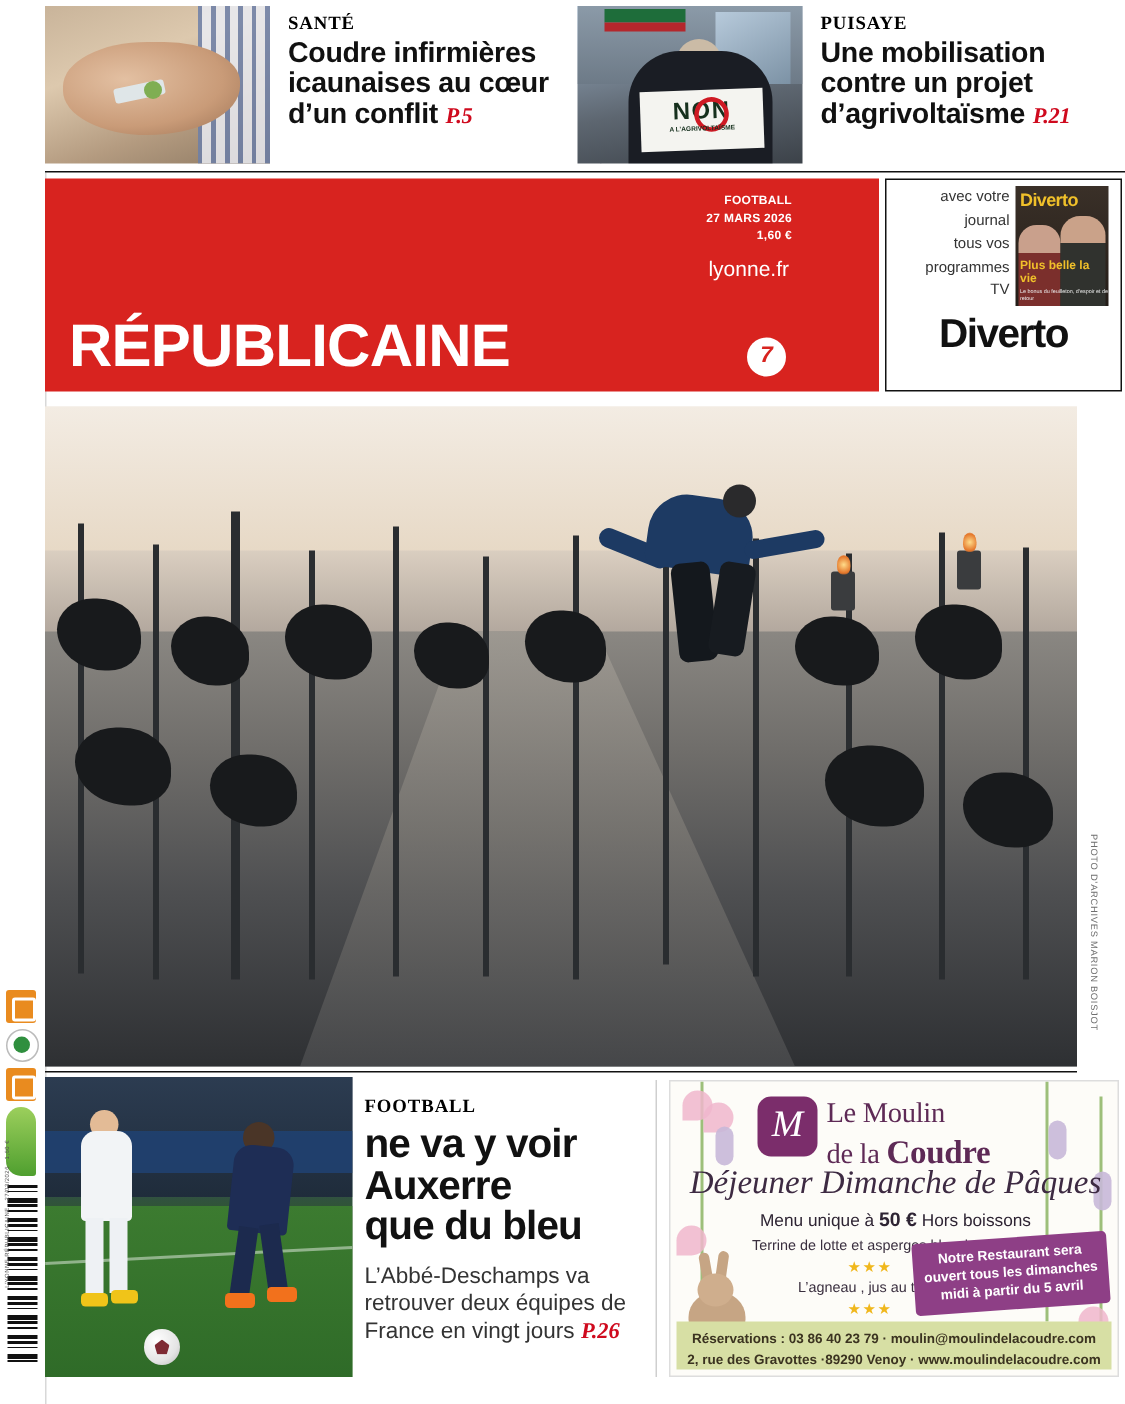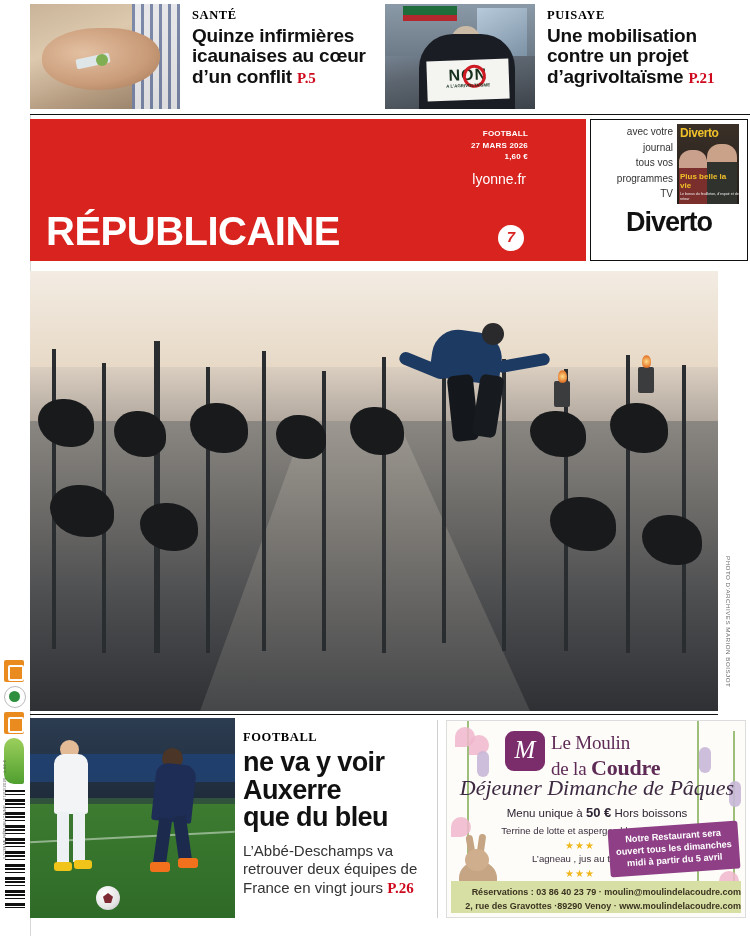--- a/index.html
+++ b/index.html
@@ -178,7 +178,7 @@
       <div class="teaser-txt">
         <div class="kicker">SANTÉ</div>
         <div class="teaser-head">
-          <div>Quinze infirmières</div>
+          <div>Coudre infirmières</div>
           <div>icaunaises au cœur</div>
           <div><span>d’un conflit</span> <span class="pref">P.5</span></div>
         </div>

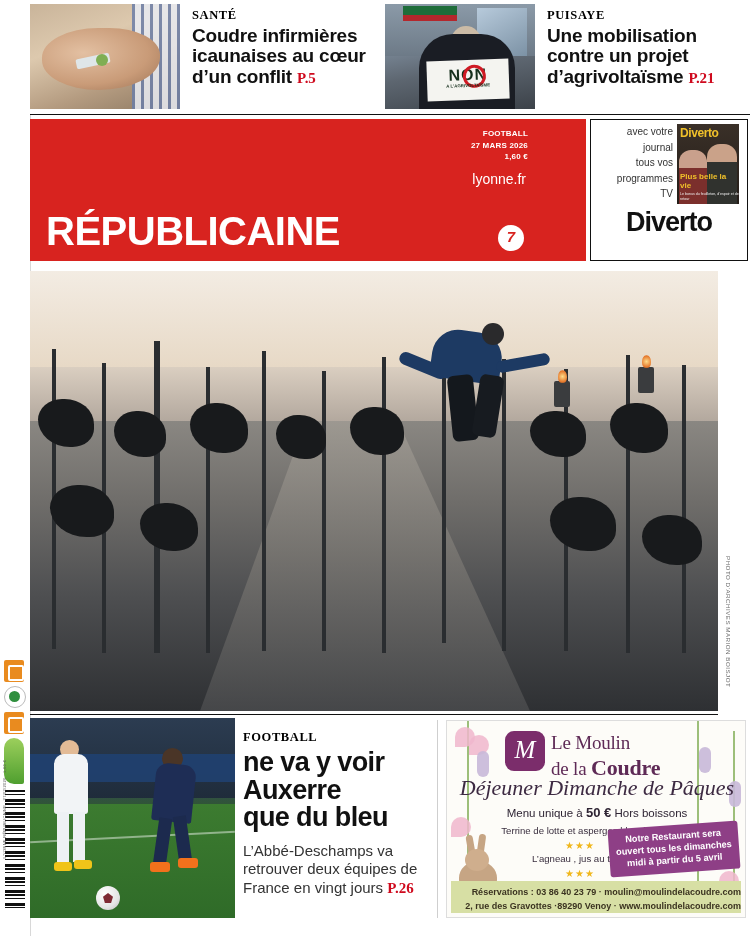--- a/index.html
+++ b/index.html
@@ -27,7 +27,7 @@
   .teaser-txt{padding:6px 8px 0 12px;}
   .kicker{color:#000000;font-weight:700;font-size:12.5px;letter-spacing:.6px;margin:2px 0 3px;font-family:"Liberation Serif",serif;}
   .teaser-head{font-size:19px;line-height:1.07;font-weight:600;color:#111;letter-spacing:-.2px;}
-  .pref{color:#cf0a1e;font-weight:700;font-family:"Liberation Serif",serif;font-size:15px;}
+  .pref{color:#cf0a1e;font-weight:700;font-family:"Liberation Serif",serif;font-size:15px;font-style:italic;}
   .tsep{position:absolute;left:370px;top:6px;width:1px;height:103px;background:#cfcfcf;}
   .trule{position:absolute;left:30px;top:114px;width:720px;height:1px;background:#111;}
 

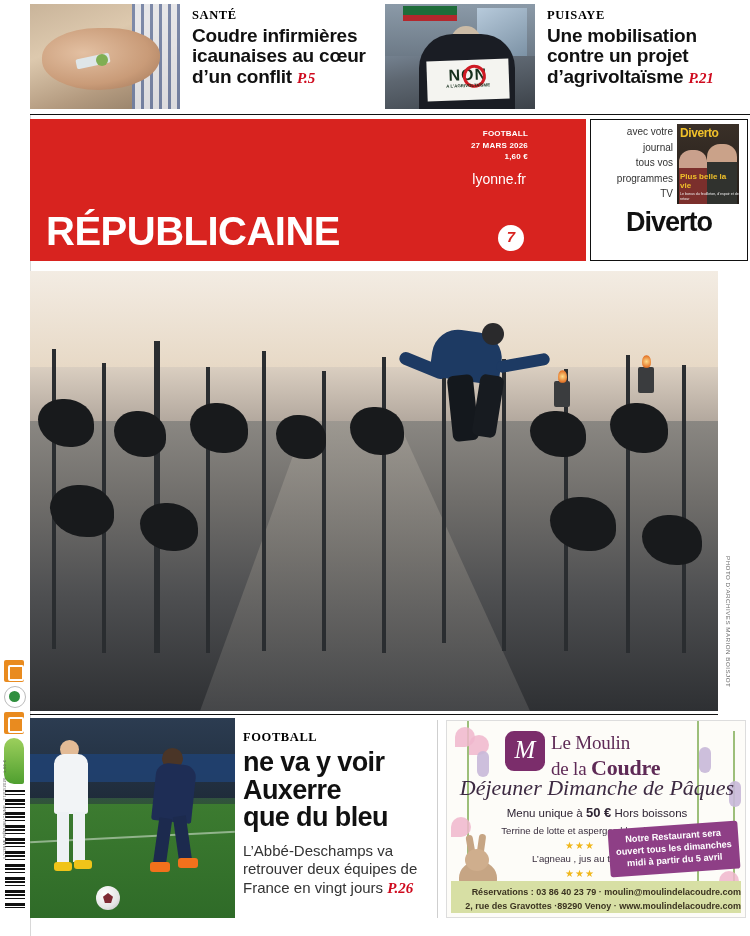--- a/index.html
+++ b/index.html
@@ -150,7 +150,7 @@
   .bn-head{position:absolute;left:12px;top:8px;width:24px;height:22px;border-radius:50%;background:#cfae8d;}
   .bn-e1{position:absolute;left:14px;top:-6px;width:7px;height:20px;border-radius:4px;background:#c6a584;transform:rotate(-10deg);}
   .bn-e2{position:absolute;left:25px;top:-7px;width:7px;height:20px;border-radius:4px;background:#c6a584;transform:rotate(8deg);}
-  .ad-foot{position:absolute;left:4px;right:4px;bottom:4px;height:32px;background:#d7dfa4;text-align:right;font-size:9px;color:#3b3320;font-weight:700;padding-top:5px;box-sizing:border-box;line-height:1.5;}
+  .ad-foot{position:absolute;left:4px;right:4px;bottom:4px;height:32px;background:#d7dfa4;text-align:center;font-size:9px;color:#3b3320;font-weight:700;padding-top:5px;box-sizing:border-box;line-height:1.5;}
 </style>
 </head>
 <body>

